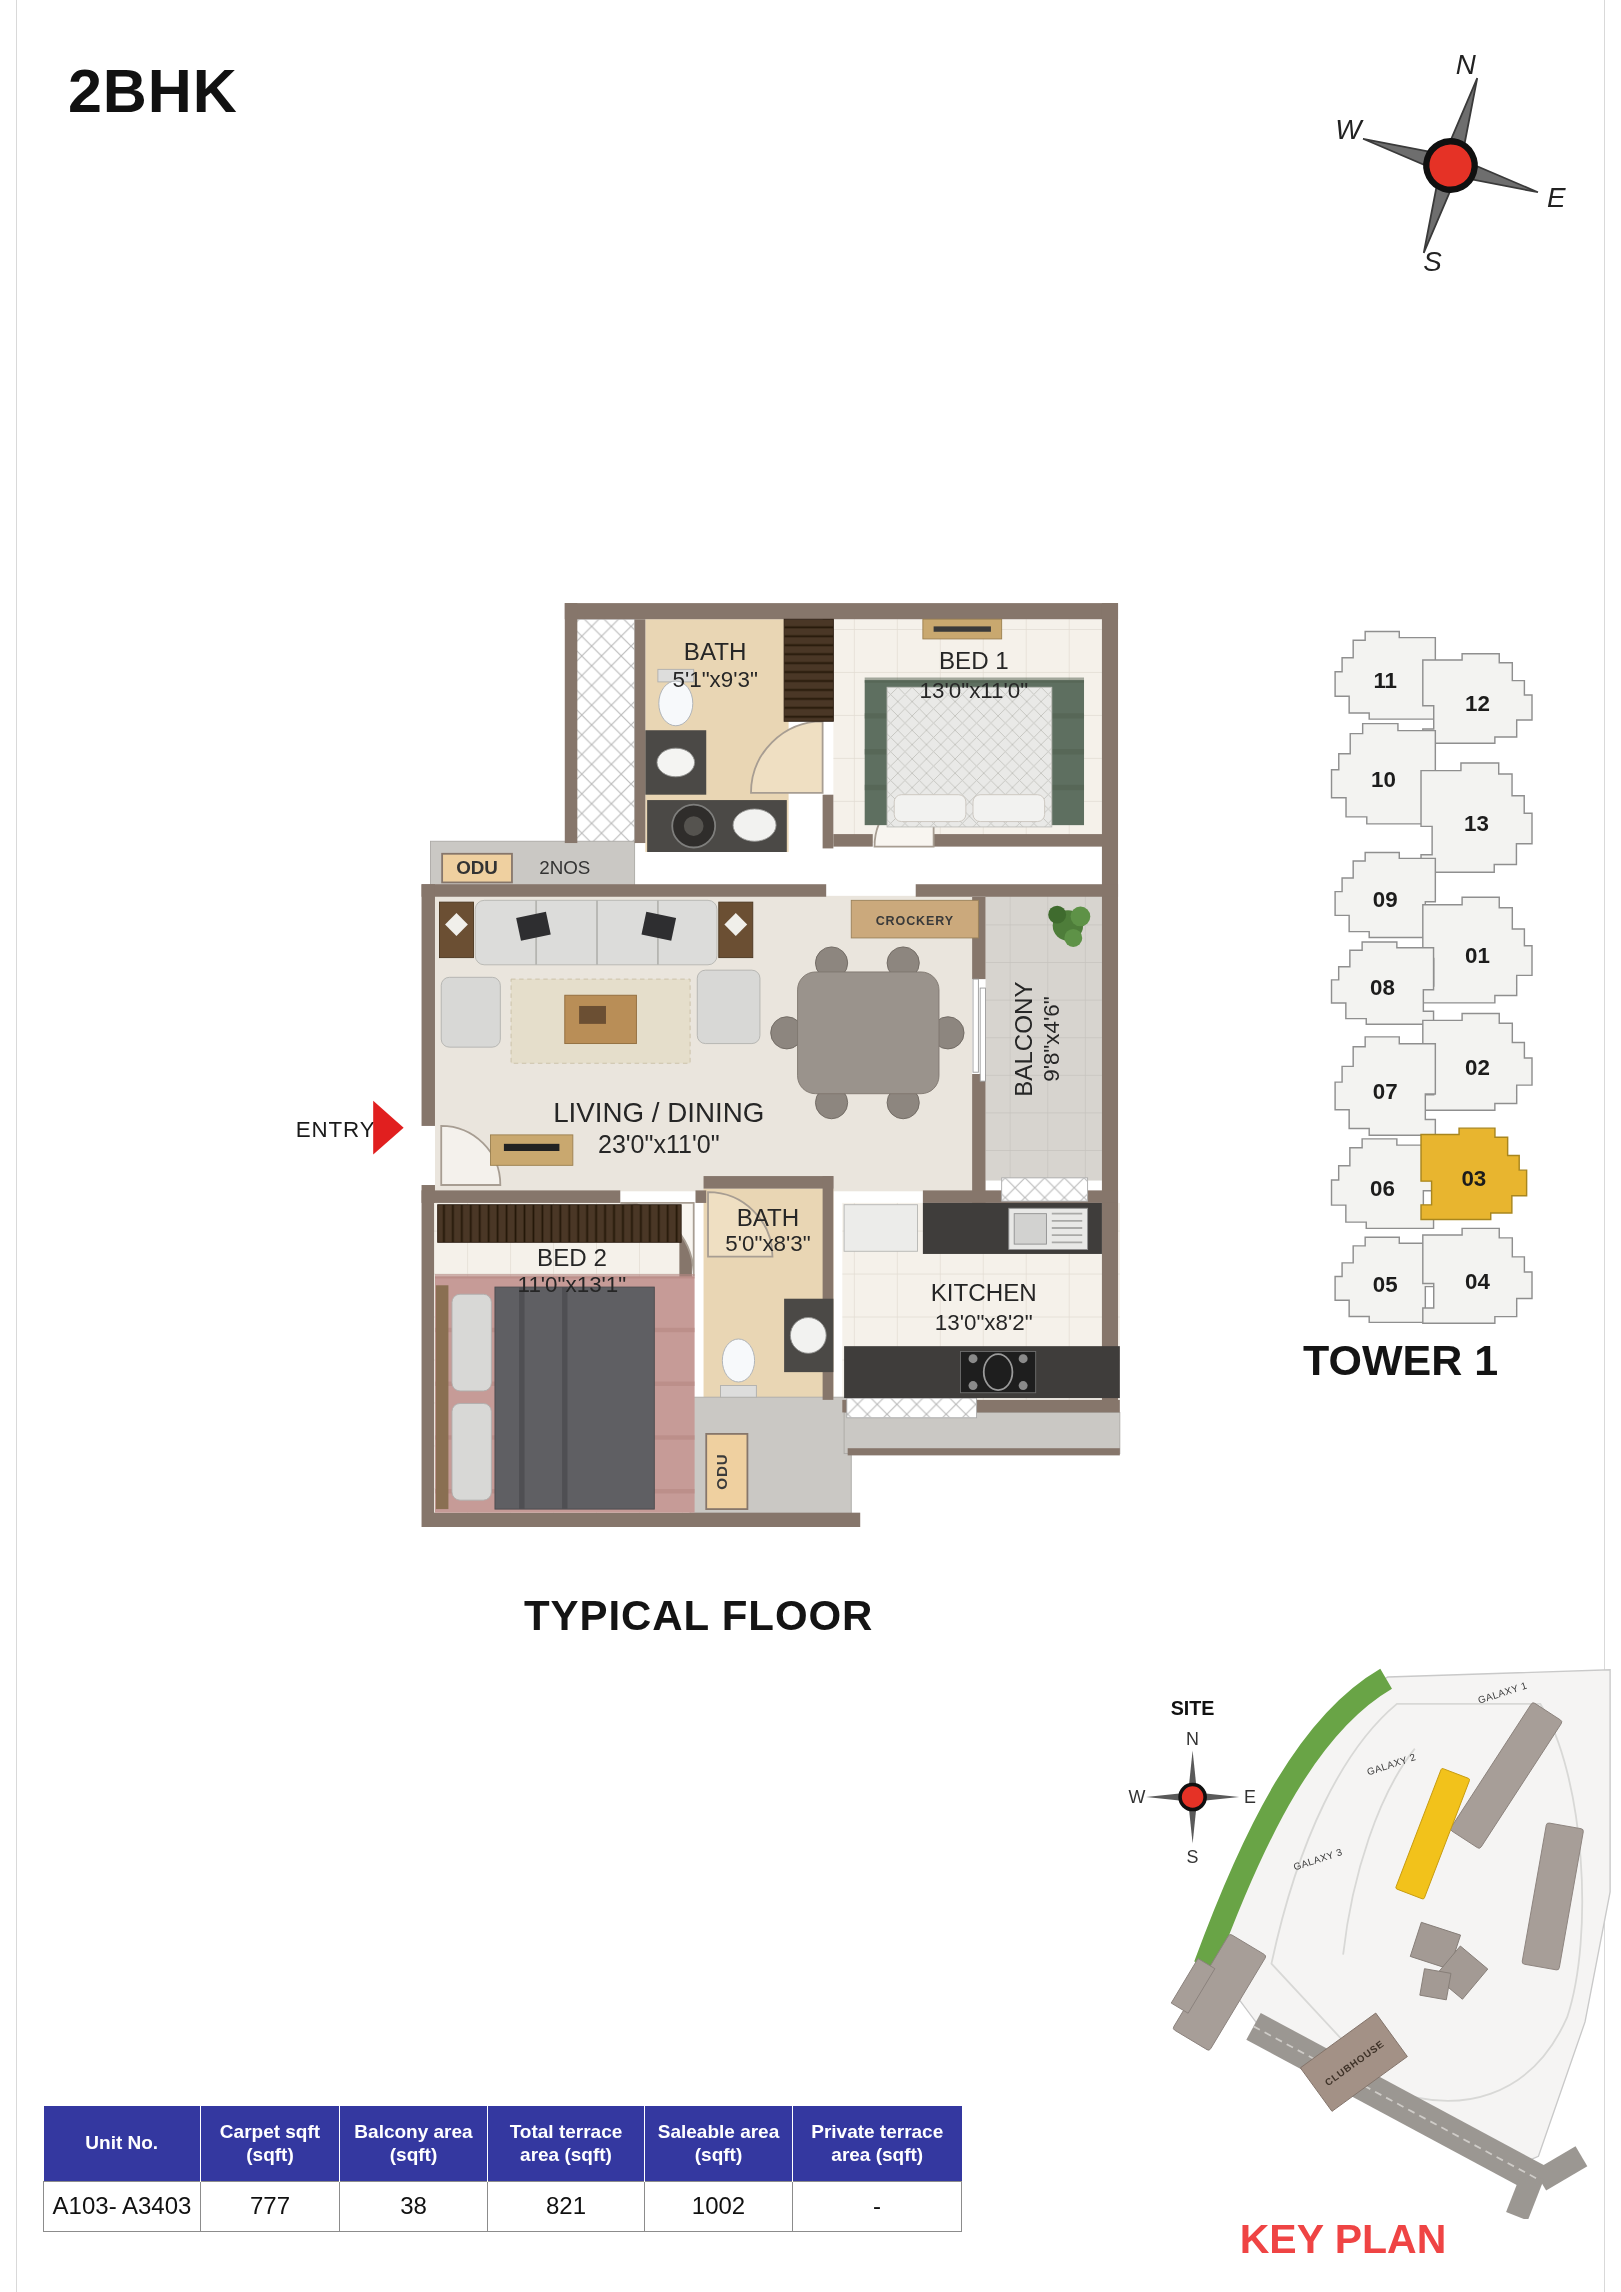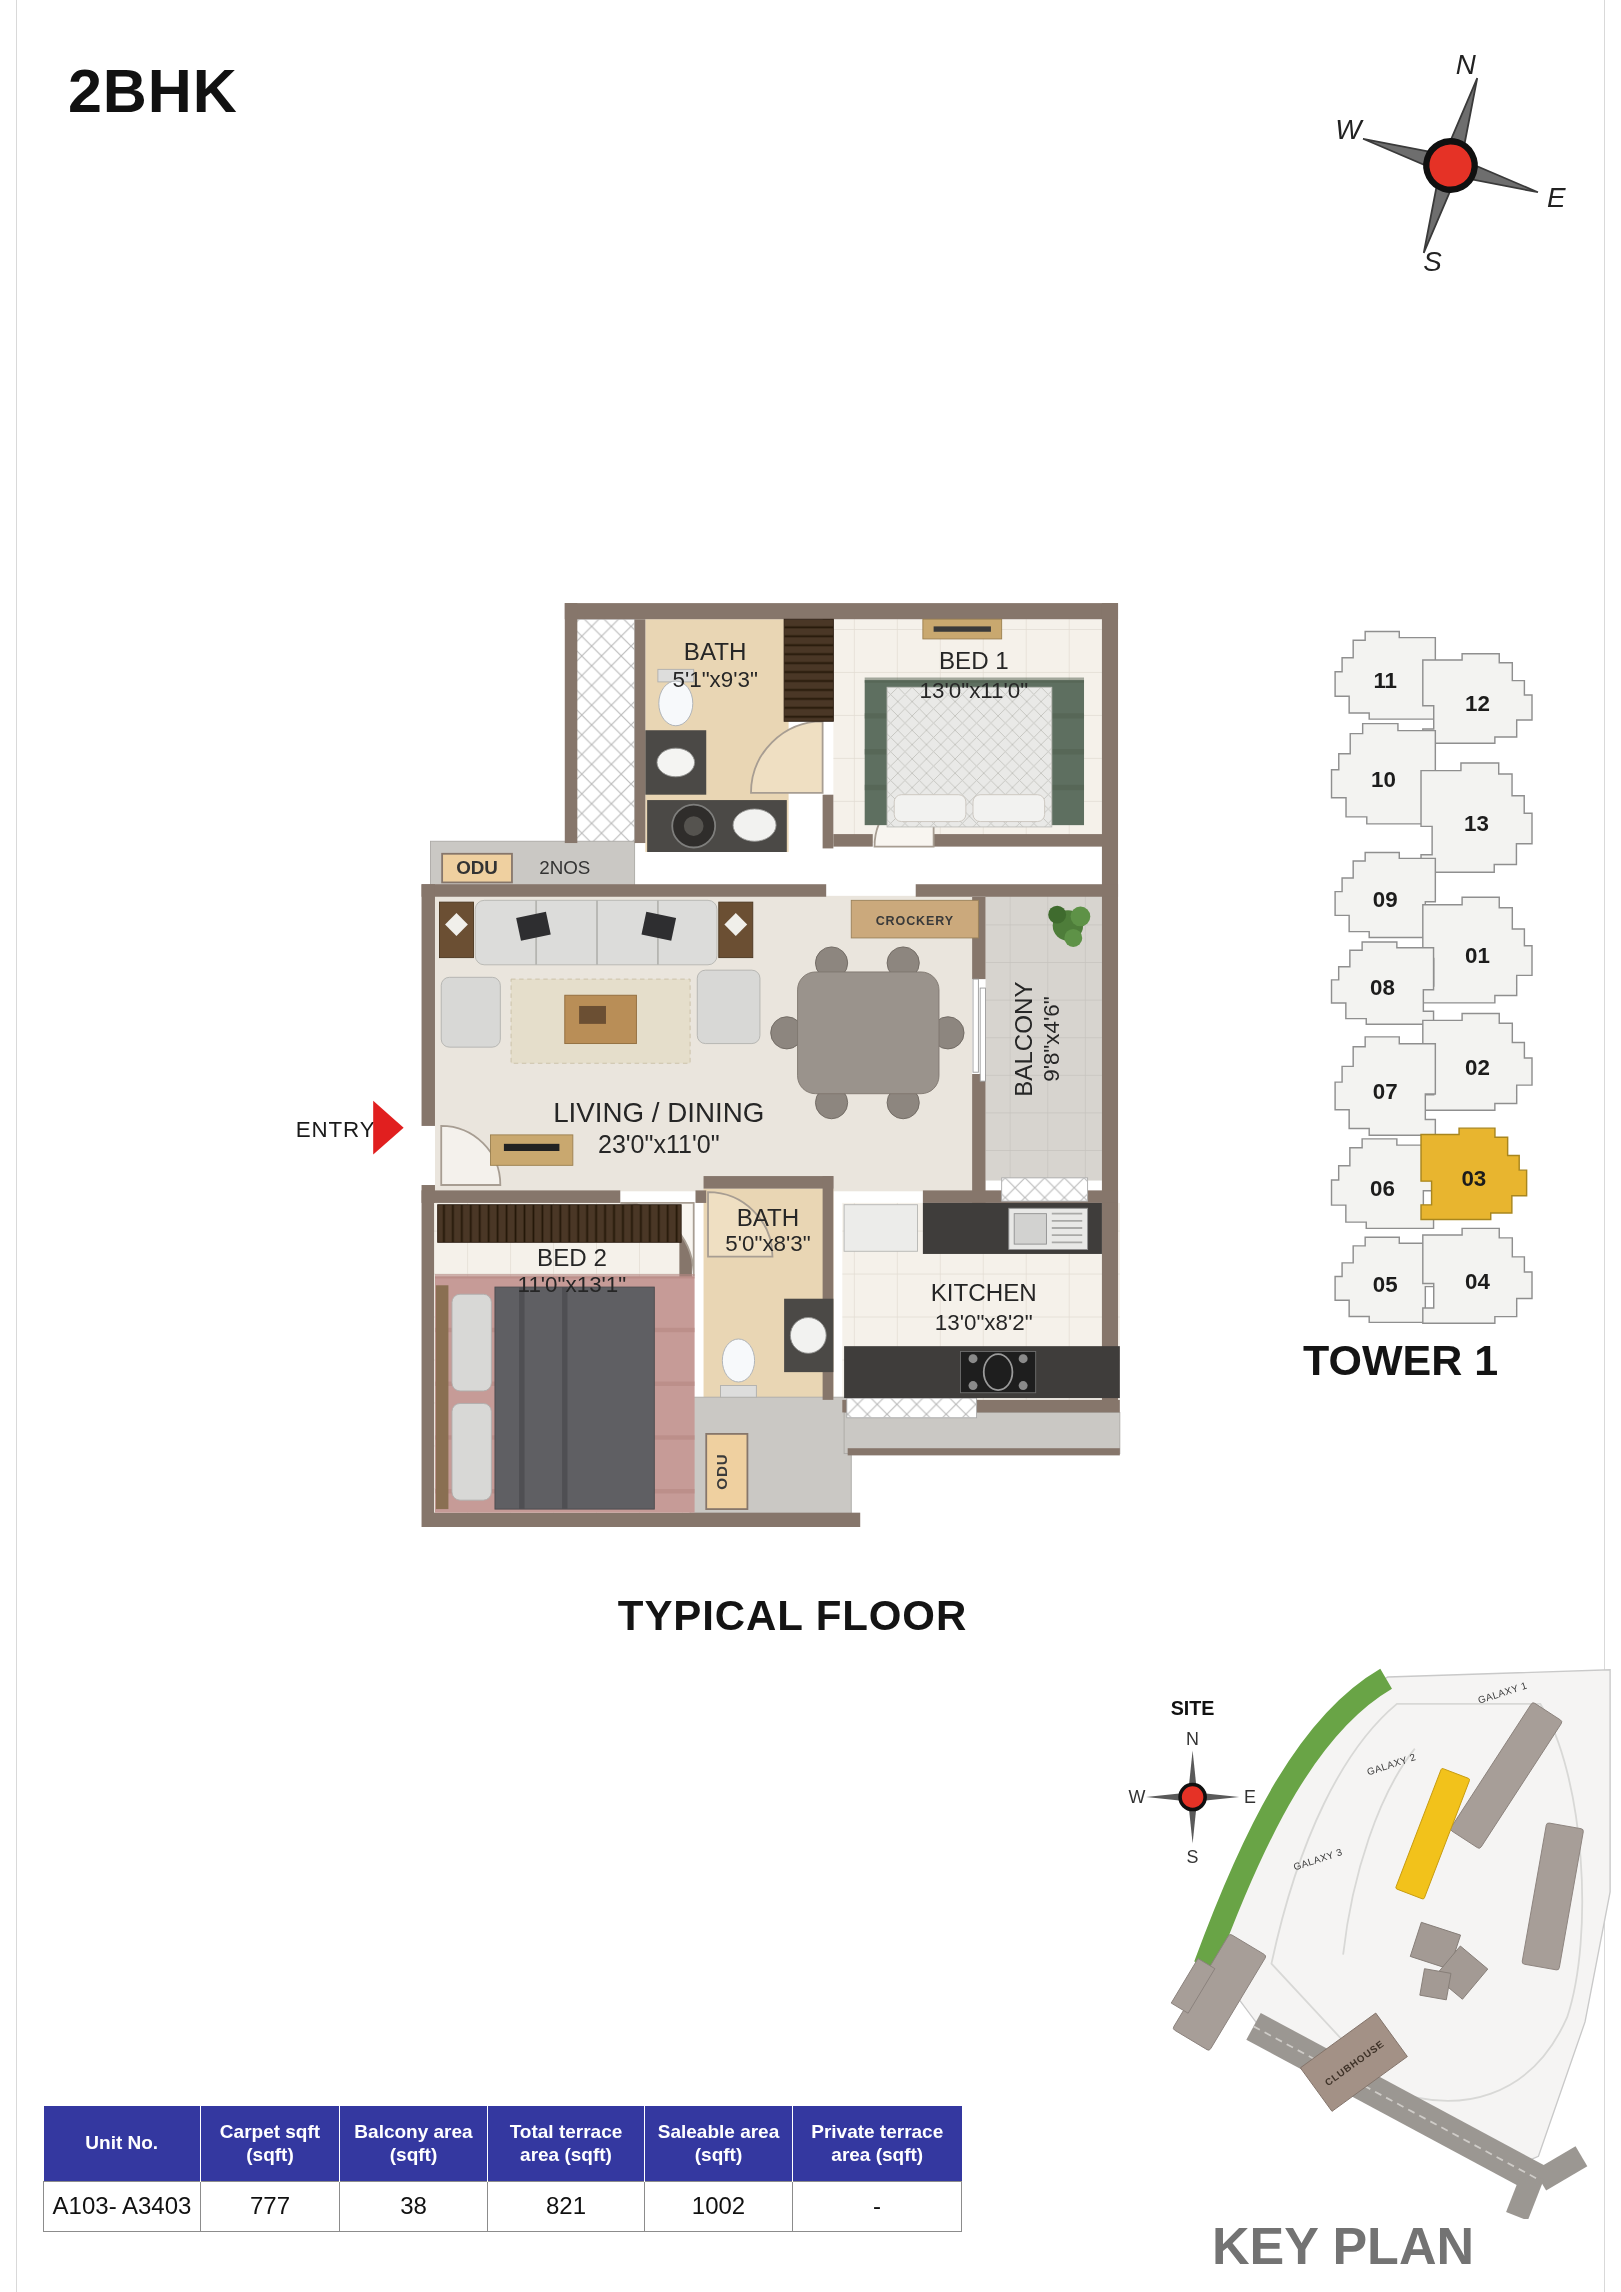--- a/index.html
+++ b/index.html
@@ -11,7 +11,7 @@
   #page-title{position:absolute;left:68px;top:56px;font-size:61px;font-weight:bold;letter-spacing:0.9px;color:#111;}
   #compass-main{position:absolute;left:1325px;top:40px;}
   #floorplan-wrap{position:absolute;left:296px;top:587px;}
-  #typical-floor{position:absolute;left:524px;top:1592px;width:537px;text-align:center;font-size:42px;font-weight:bold;color:#141414;letter-spacing:0.9px;}
+  #typical-floor{position:absolute;left:524px;top:1592px;width:537px;font-size:42px;font-weight:bold;color:#141414;letter-spacing:0.9px;}
   #tower-wrap{position:absolute;left:1308px;top:618px;}
   #tower-title{position:absolute;left:1303px;top:1336px;width:287px;text-align:left;font-size:43px;font-weight:bold;color:#141414;}
   #site-wrap{position:absolute;left:1119px;top:1668px;}

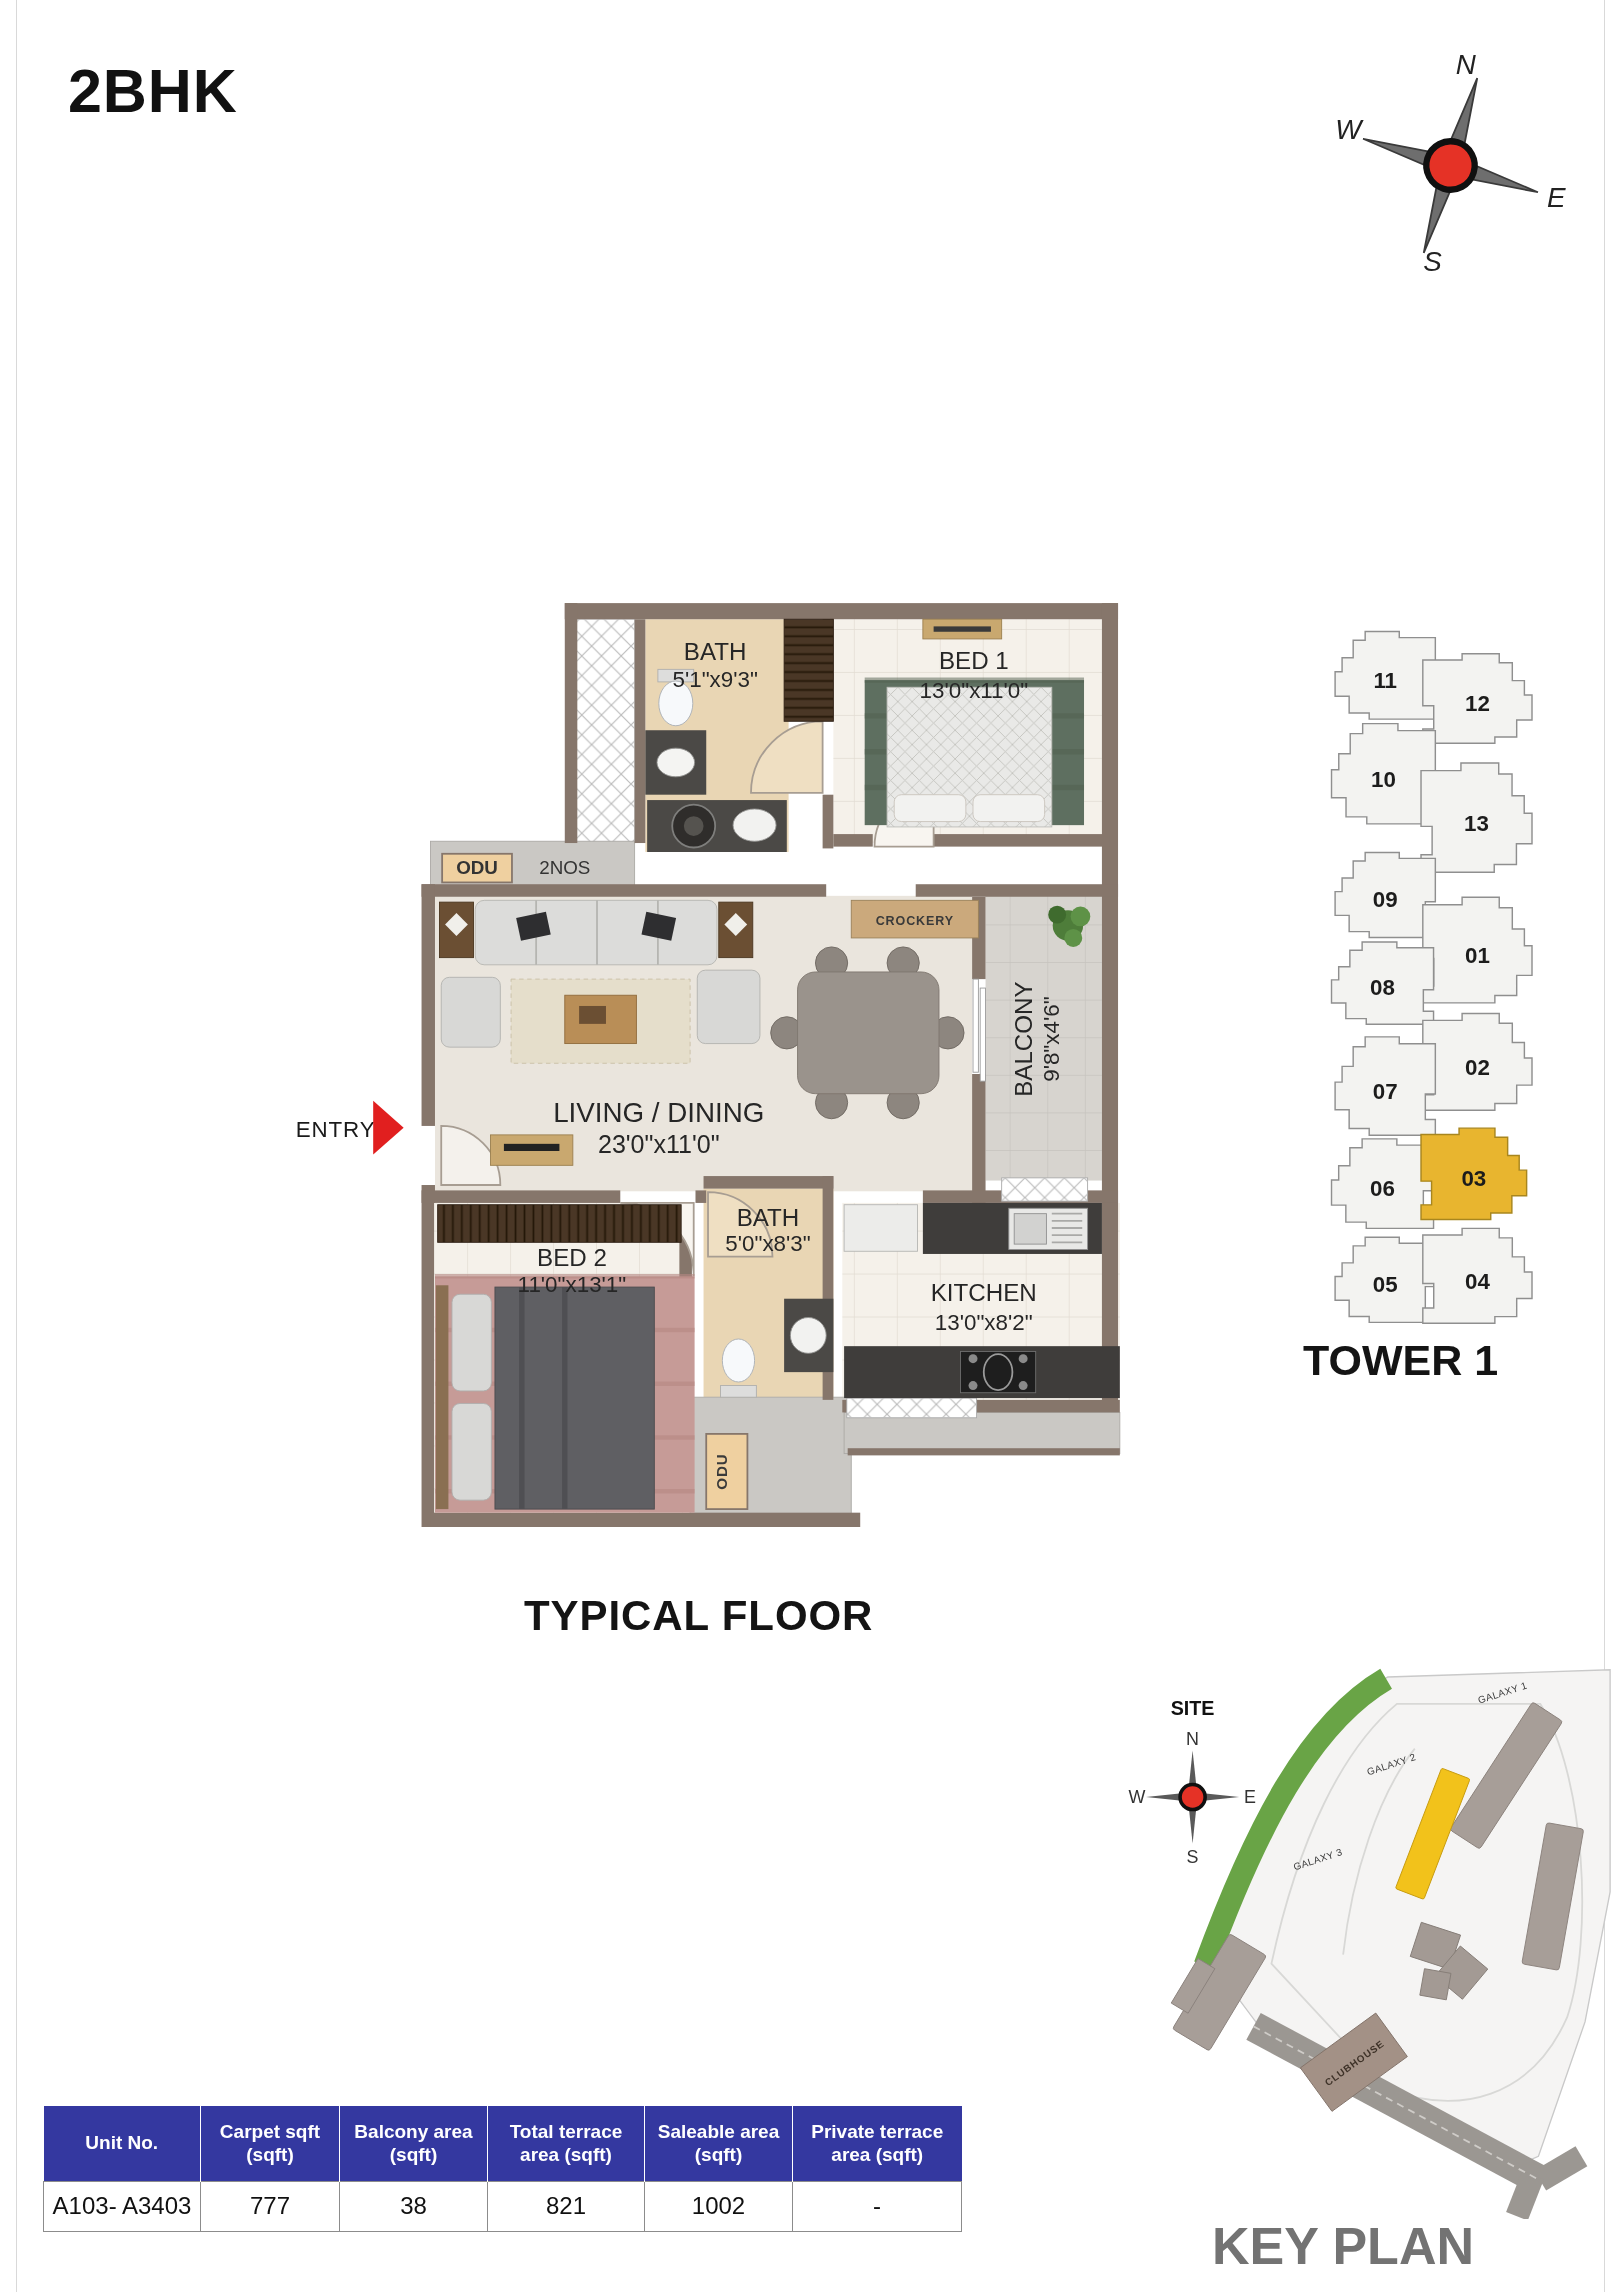--- a/index.html
+++ b/index.html
@@ -15,7 +15,7 @@
   #tower-wrap{position:absolute;left:1308px;top:618px;}
   #tower-title{position:absolute;left:1303px;top:1336px;width:287px;text-align:left;font-size:43px;font-weight:bold;color:#141414;}
   #site-wrap{position:absolute;left:1119px;top:1668px;}
-  #keyplan-title{position:absolute;left:1182px;top:2216px;width:322px;text-align:center;font-size:52px;font-weight:bold;color:#737373;}
+  #keyplan-title{position:absolute;left:1182px;top:2216px;width:322px;text-align:center;font-size:41px;font-weight:bold;color:#ef4444;}
   
   #area-table{position:absolute;left:43px;top:2106px;border-collapse:collapse;table-layout:fixed;}
   #area-table th{

